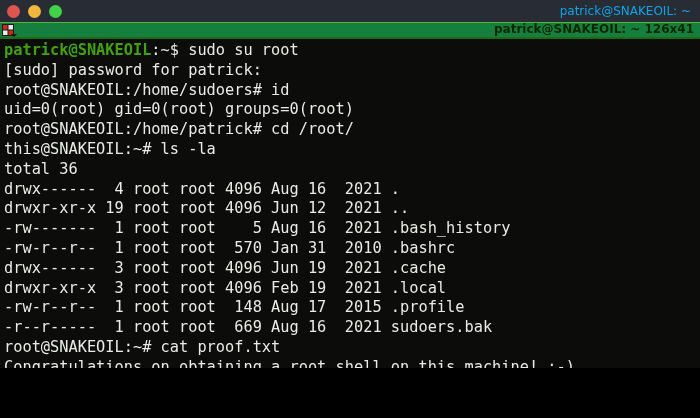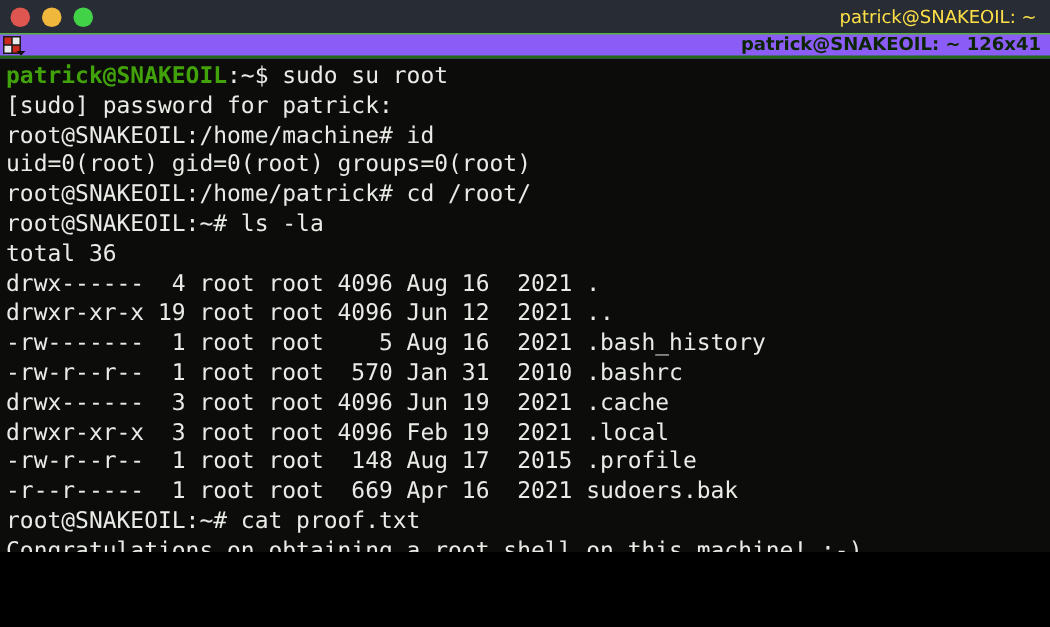--- a/index.html
+++ b/index.html
@@ -38,7 +38,7 @@
     top: 0;
     line-height: 22px;
     font-size: 12px;
-    color: #fde047;
+    color: #0ea5e9;
     white-space: nowrap;
     margin-left: 42px;
   }

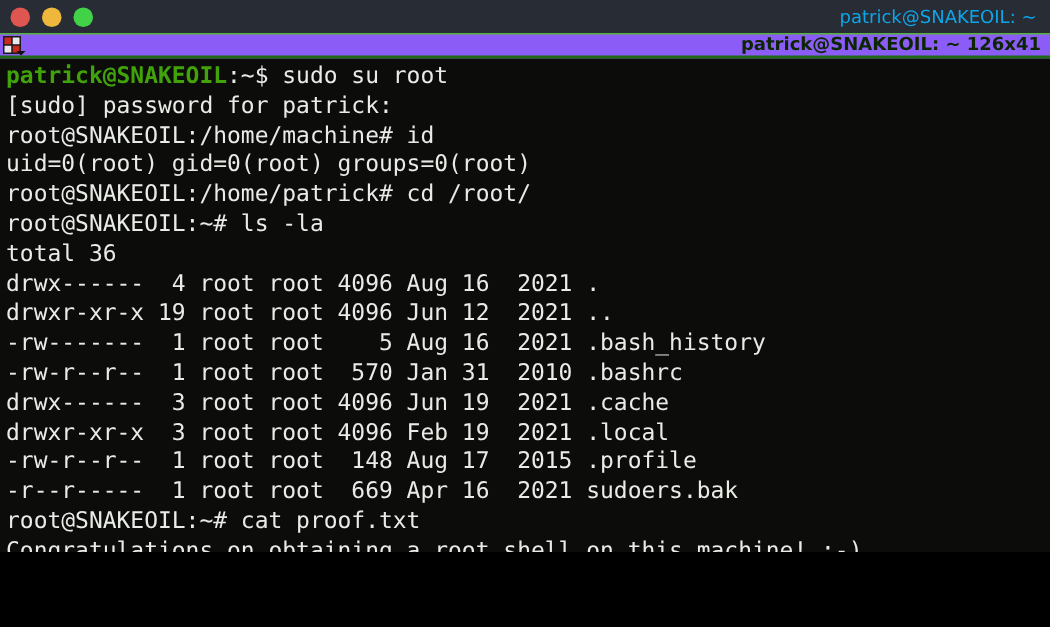--- a/index.html
+++ b/index.html
@@ -46,7 +46,7 @@
   
   .tabbar {
     height: 14px;
-    background: #8b5cf6;
+    background: #15803d;
     border-top: 1px solid #56b23f;
     border-bottom: 2px solid #1f6a14;
     display: flex;

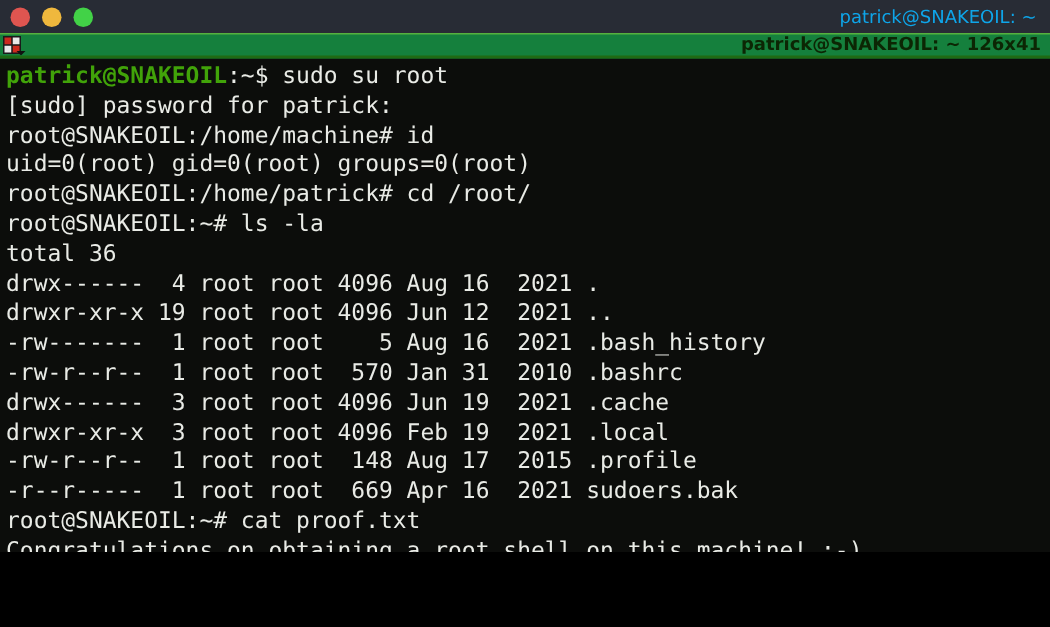--- a/index.html
+++ b/index.html
@@ -123,7 +123,7 @@
   <div class="terminal">
     <div class="line"><span class="prompt-green">patrick@SNAKEOIL</span><span>:~$ sudo su root</span></div>
     <div class="line">[sudo] password for patrick:</div>
-    <div class="line">root@SNAKEOIL:/home/machine# id</div>
+    <div class="line">root@SNAKEOIL:/home/sudoers# id</div>
     <div class="line">uid=0(root) gid=0(root) groups=0(root)</div>
     <div class="line">root@SNAKEOIL:/home/patrick# cd /root/</div>
     <div class="line">root@SNAKEOIL:~# ls -la</div>

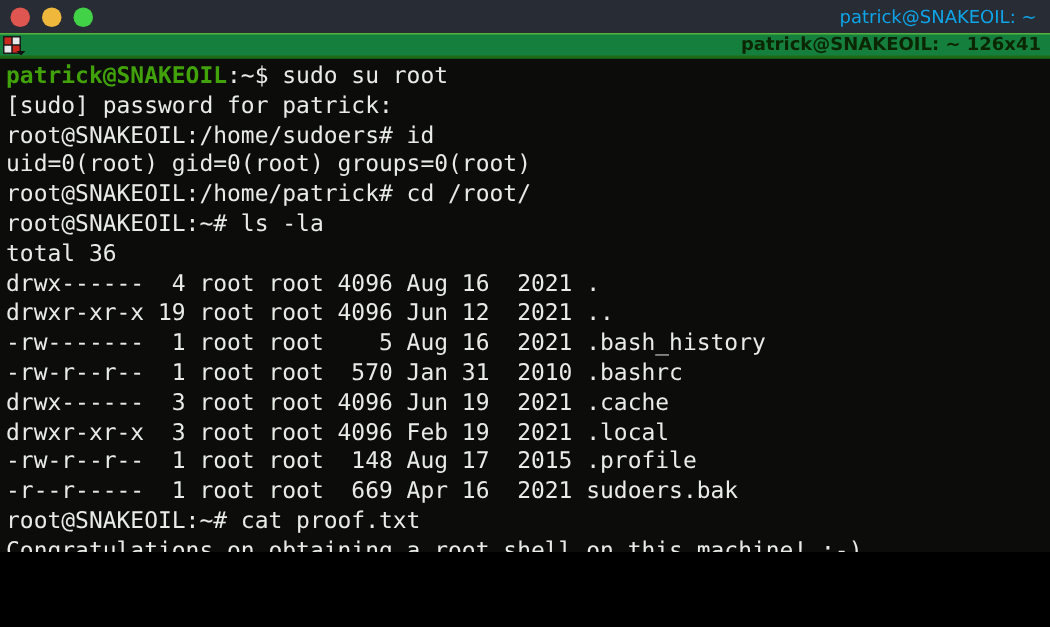--- a/index.html
+++ b/index.html
@@ -126,7 +126,7 @@
     <div class="line">root@SNAKEOIL:/home/sudoers# id</div>
     <div class="line">uid=0(root) gid=0(root) groups=0(root)</div>
     <div class="line">root@SNAKEOIL:/home/patrick# cd /root/</div>
-    <div class="line">root@SNAKEOIL:~# ls -la</div>
+    <div class="line">this@SNAKEOIL:~# ls -la</div>
     <div class="line">total 36</div>
     <div class="line">drwx------  4 root root 4096 Aug 16  2021 .</div>
     <div class="line">drwxr-xr-x 19 root root 4096 Jun 12  2021 ..</div>

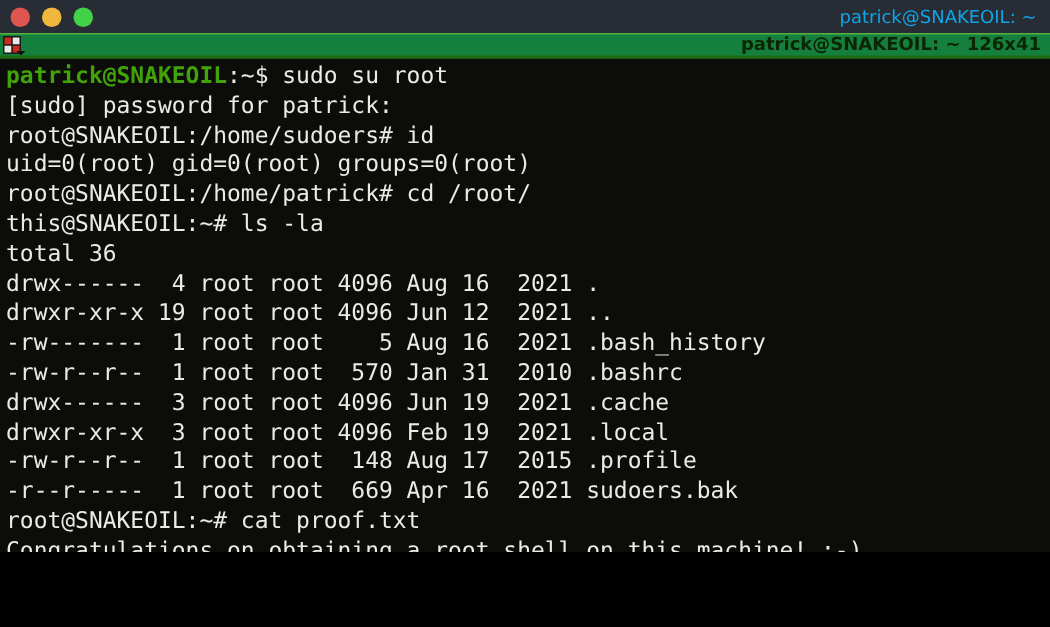--- a/index.html
+++ b/index.html
@@ -135,7 +135,7 @@
     <div class="line">drwx------  3 root root 4096 Jun 19  2021 .cache</div>
     <div class="line">drwxr-xr-x  3 root root 4096 Feb 19  2021 .local</div>
     <div class="line">-rw-r--r--  1 root root  148 Aug 17  2015 .profile</div>
-    <div class="line">-r--r-----  1 root root  669 Apr 16  2021 sudoers.bak</div>
+    <div class="line">-r--r-----  1 root root  669 Aug 16  2021 sudoers.bak</div>
     <div class="line">root@SNAKEOIL:~# cat proof.txt</div>
     <div class="line">Congratulations on obtaining a root shell on this machine! :-)</div>
     <div class="line"><span>root@SNAKEOIL:~# </span><span class="cursor"></span></div>

